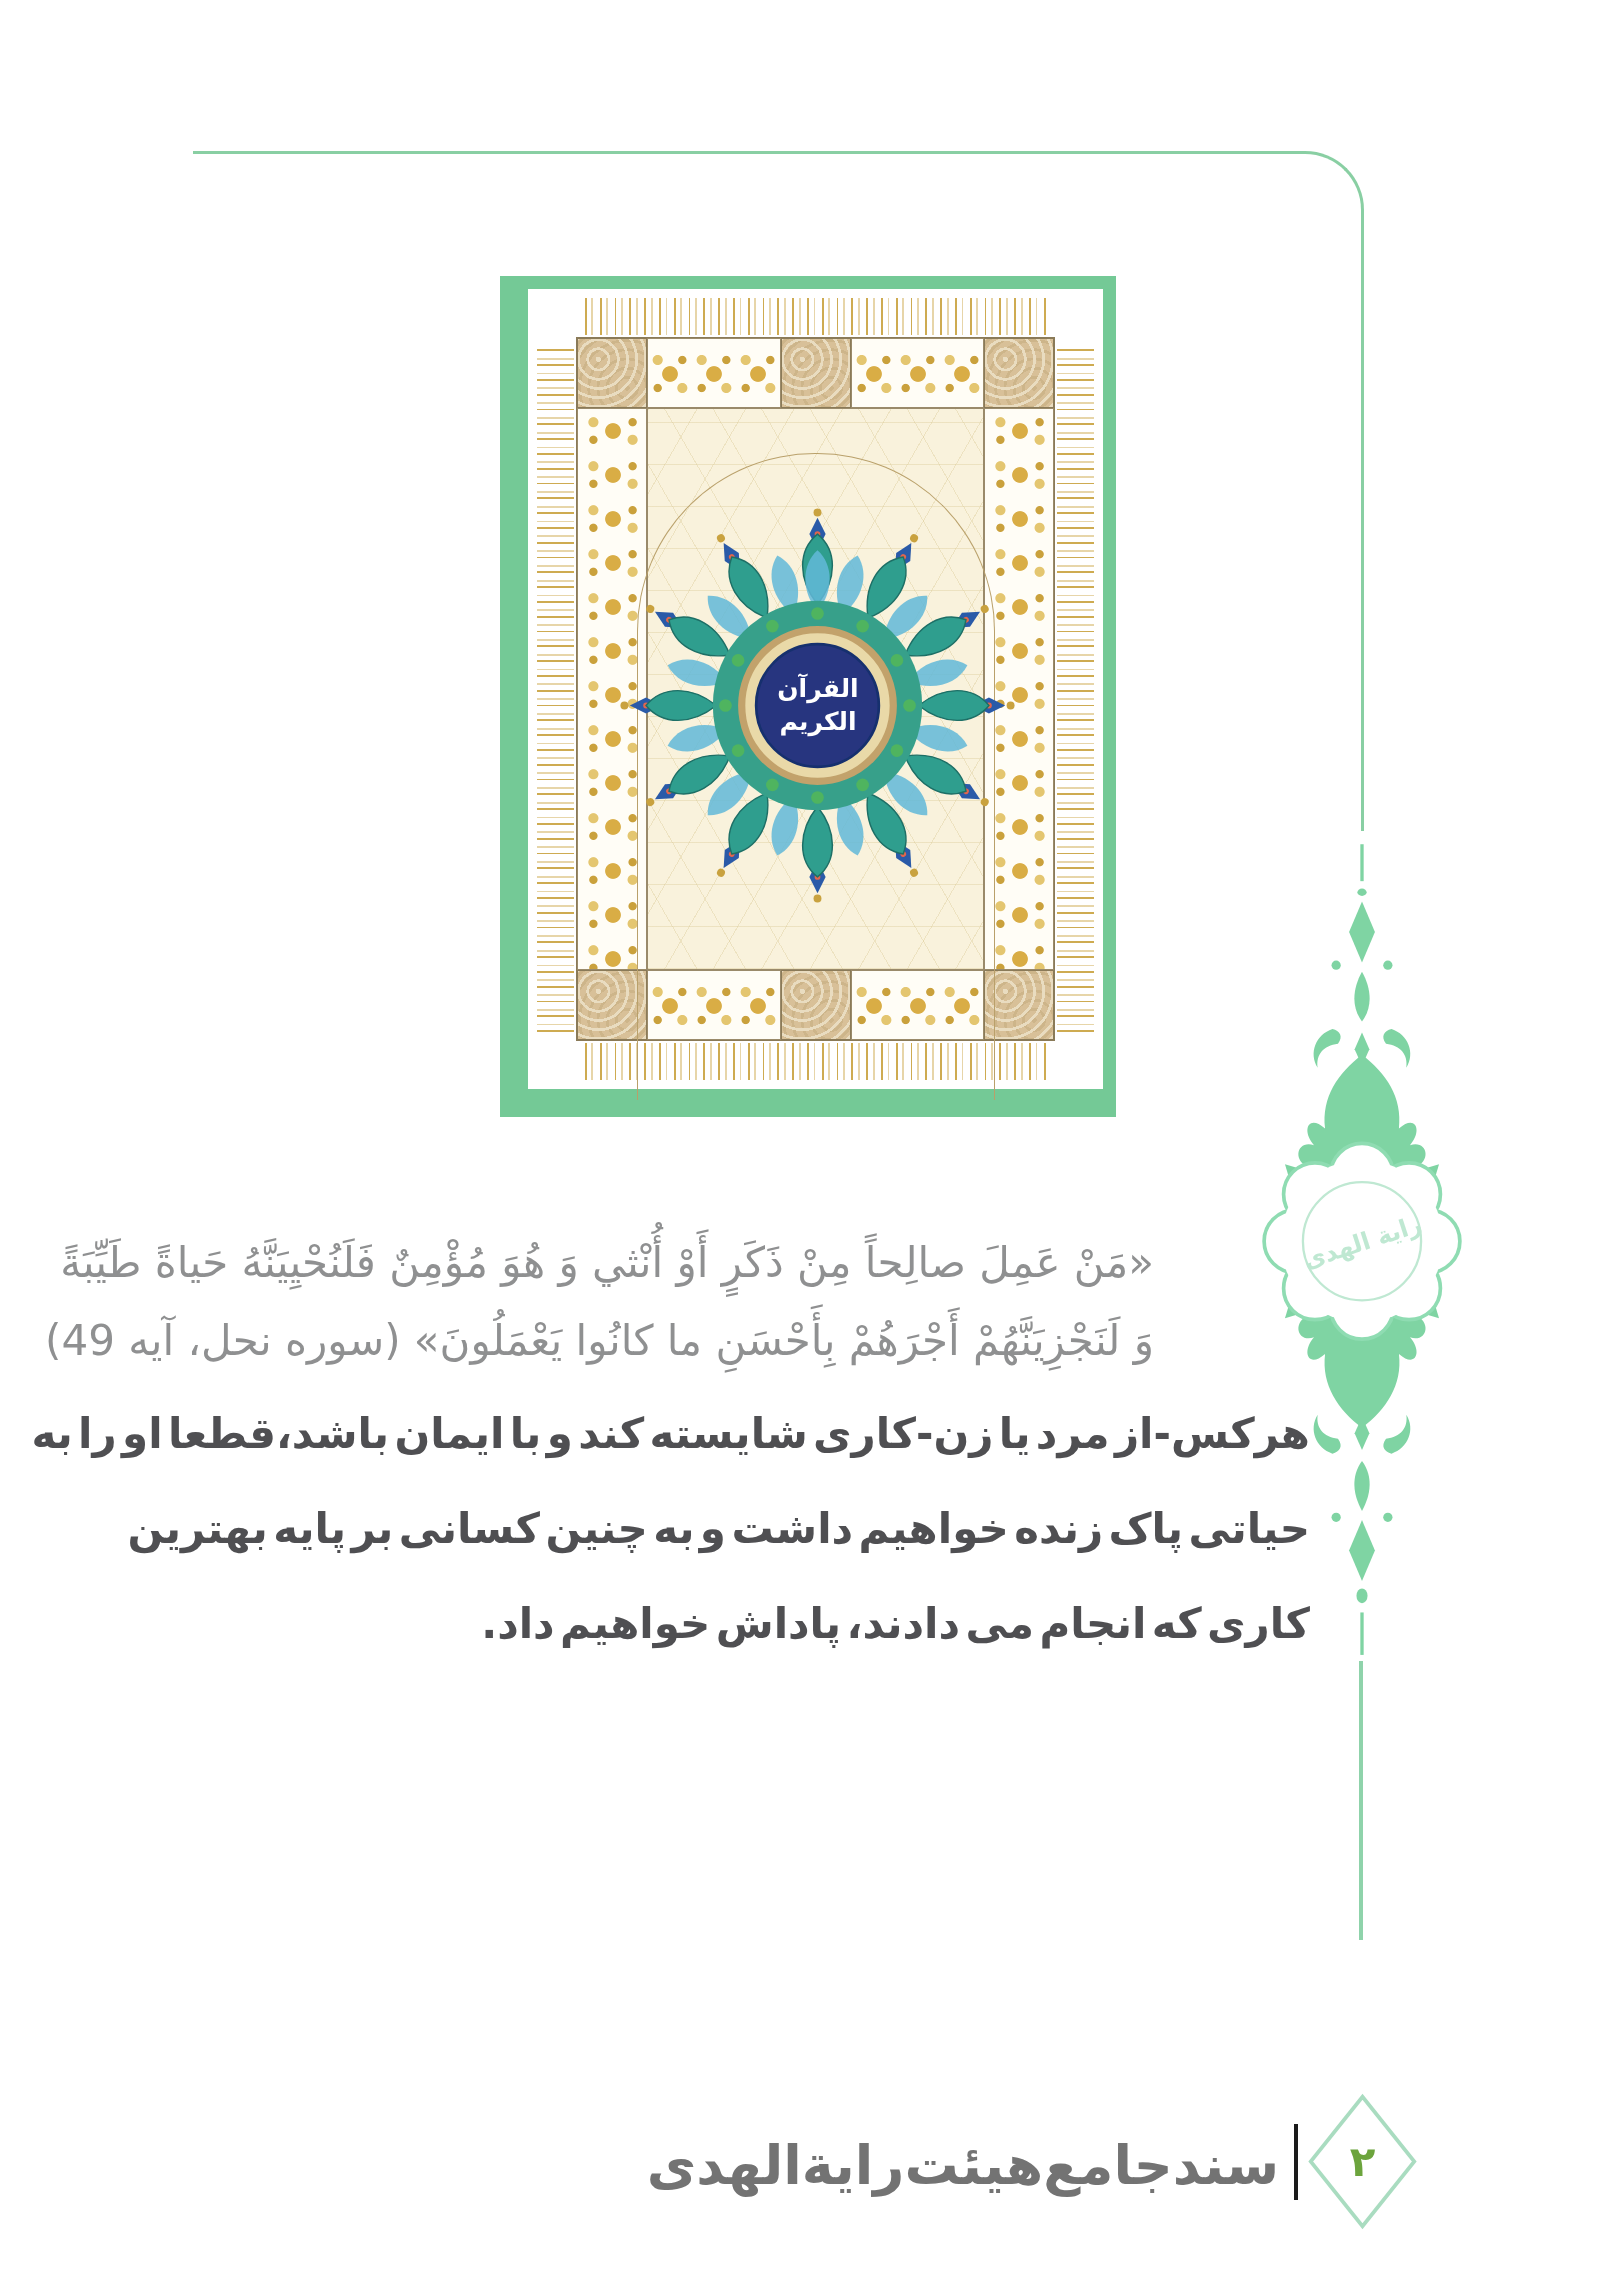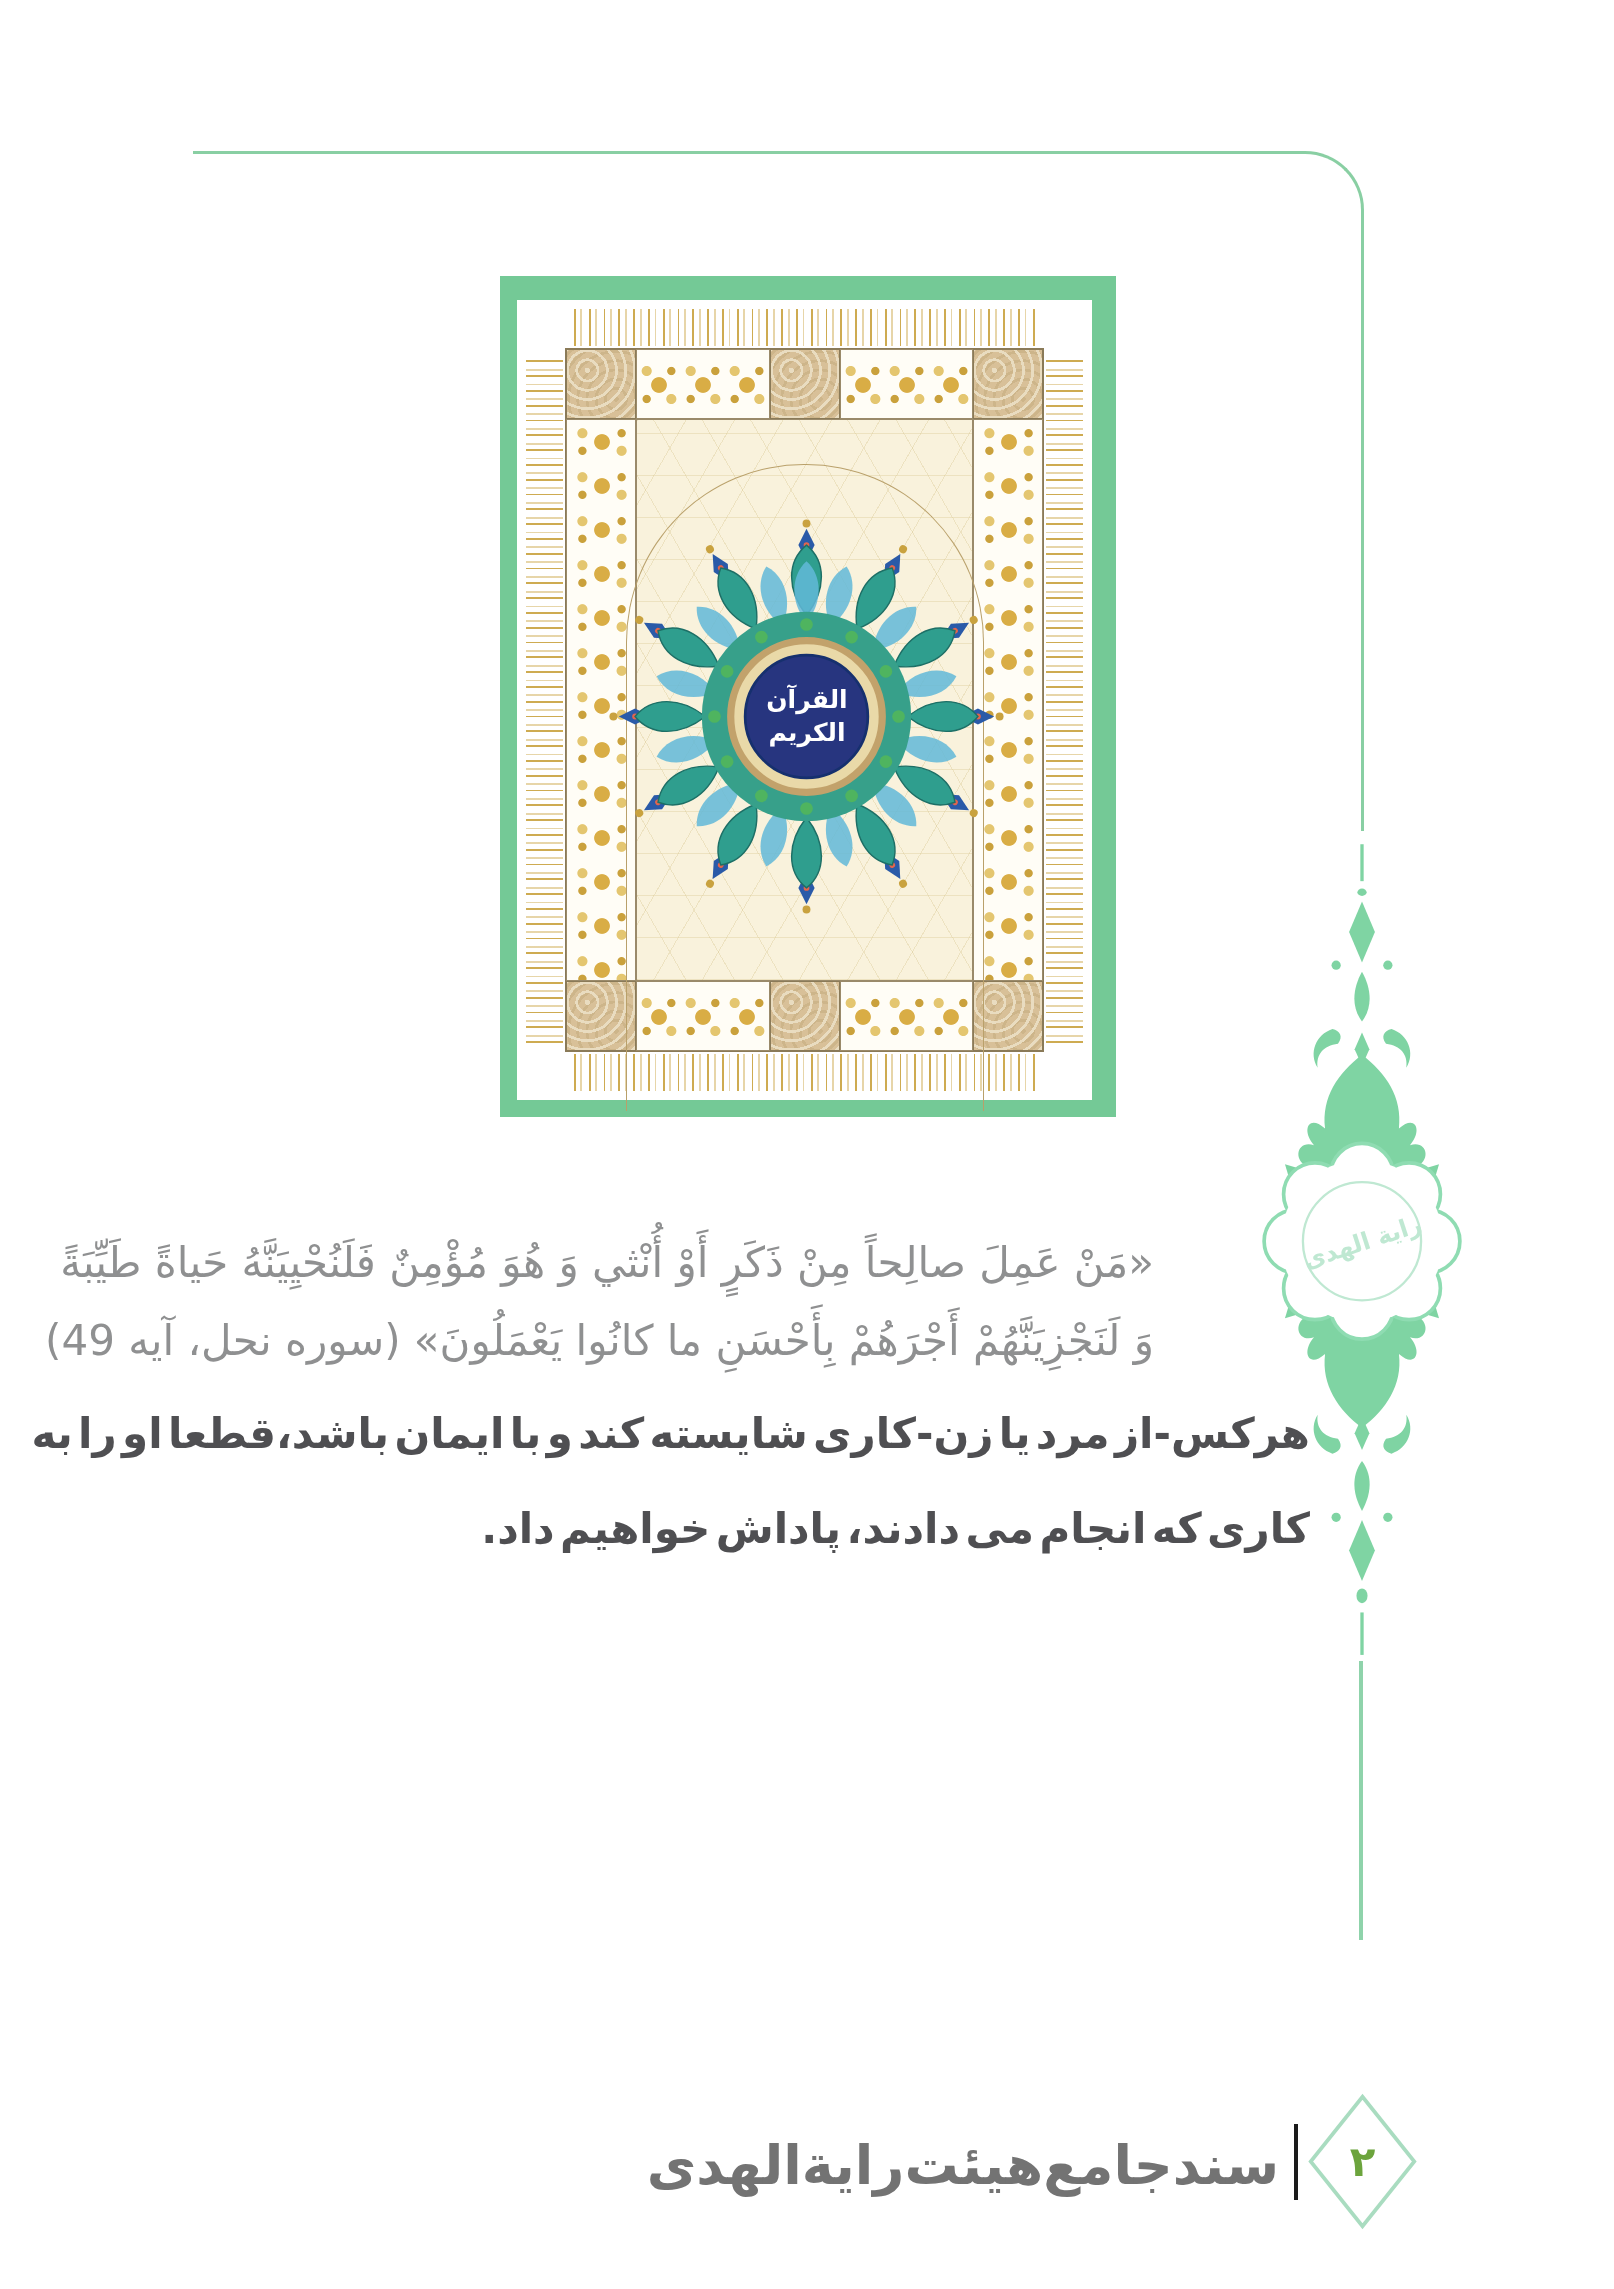--- a/index.html
+++ b/index.html
@@ -43,7 +43,7 @@
   
   .quran-cover{
     position:absolute; left:500px; top:276px; width:616px; height:841px;
-    background:#74c996; box-sizing:border-box; padding:24px;
+    background:#74c996; box-sizing:border-box; padding:13px;
   }
   .cover-inner{ position:relative; width:575px; height:800px; background:#ffffff; }
   .fringe{ position:absolute; opacity:.9; }

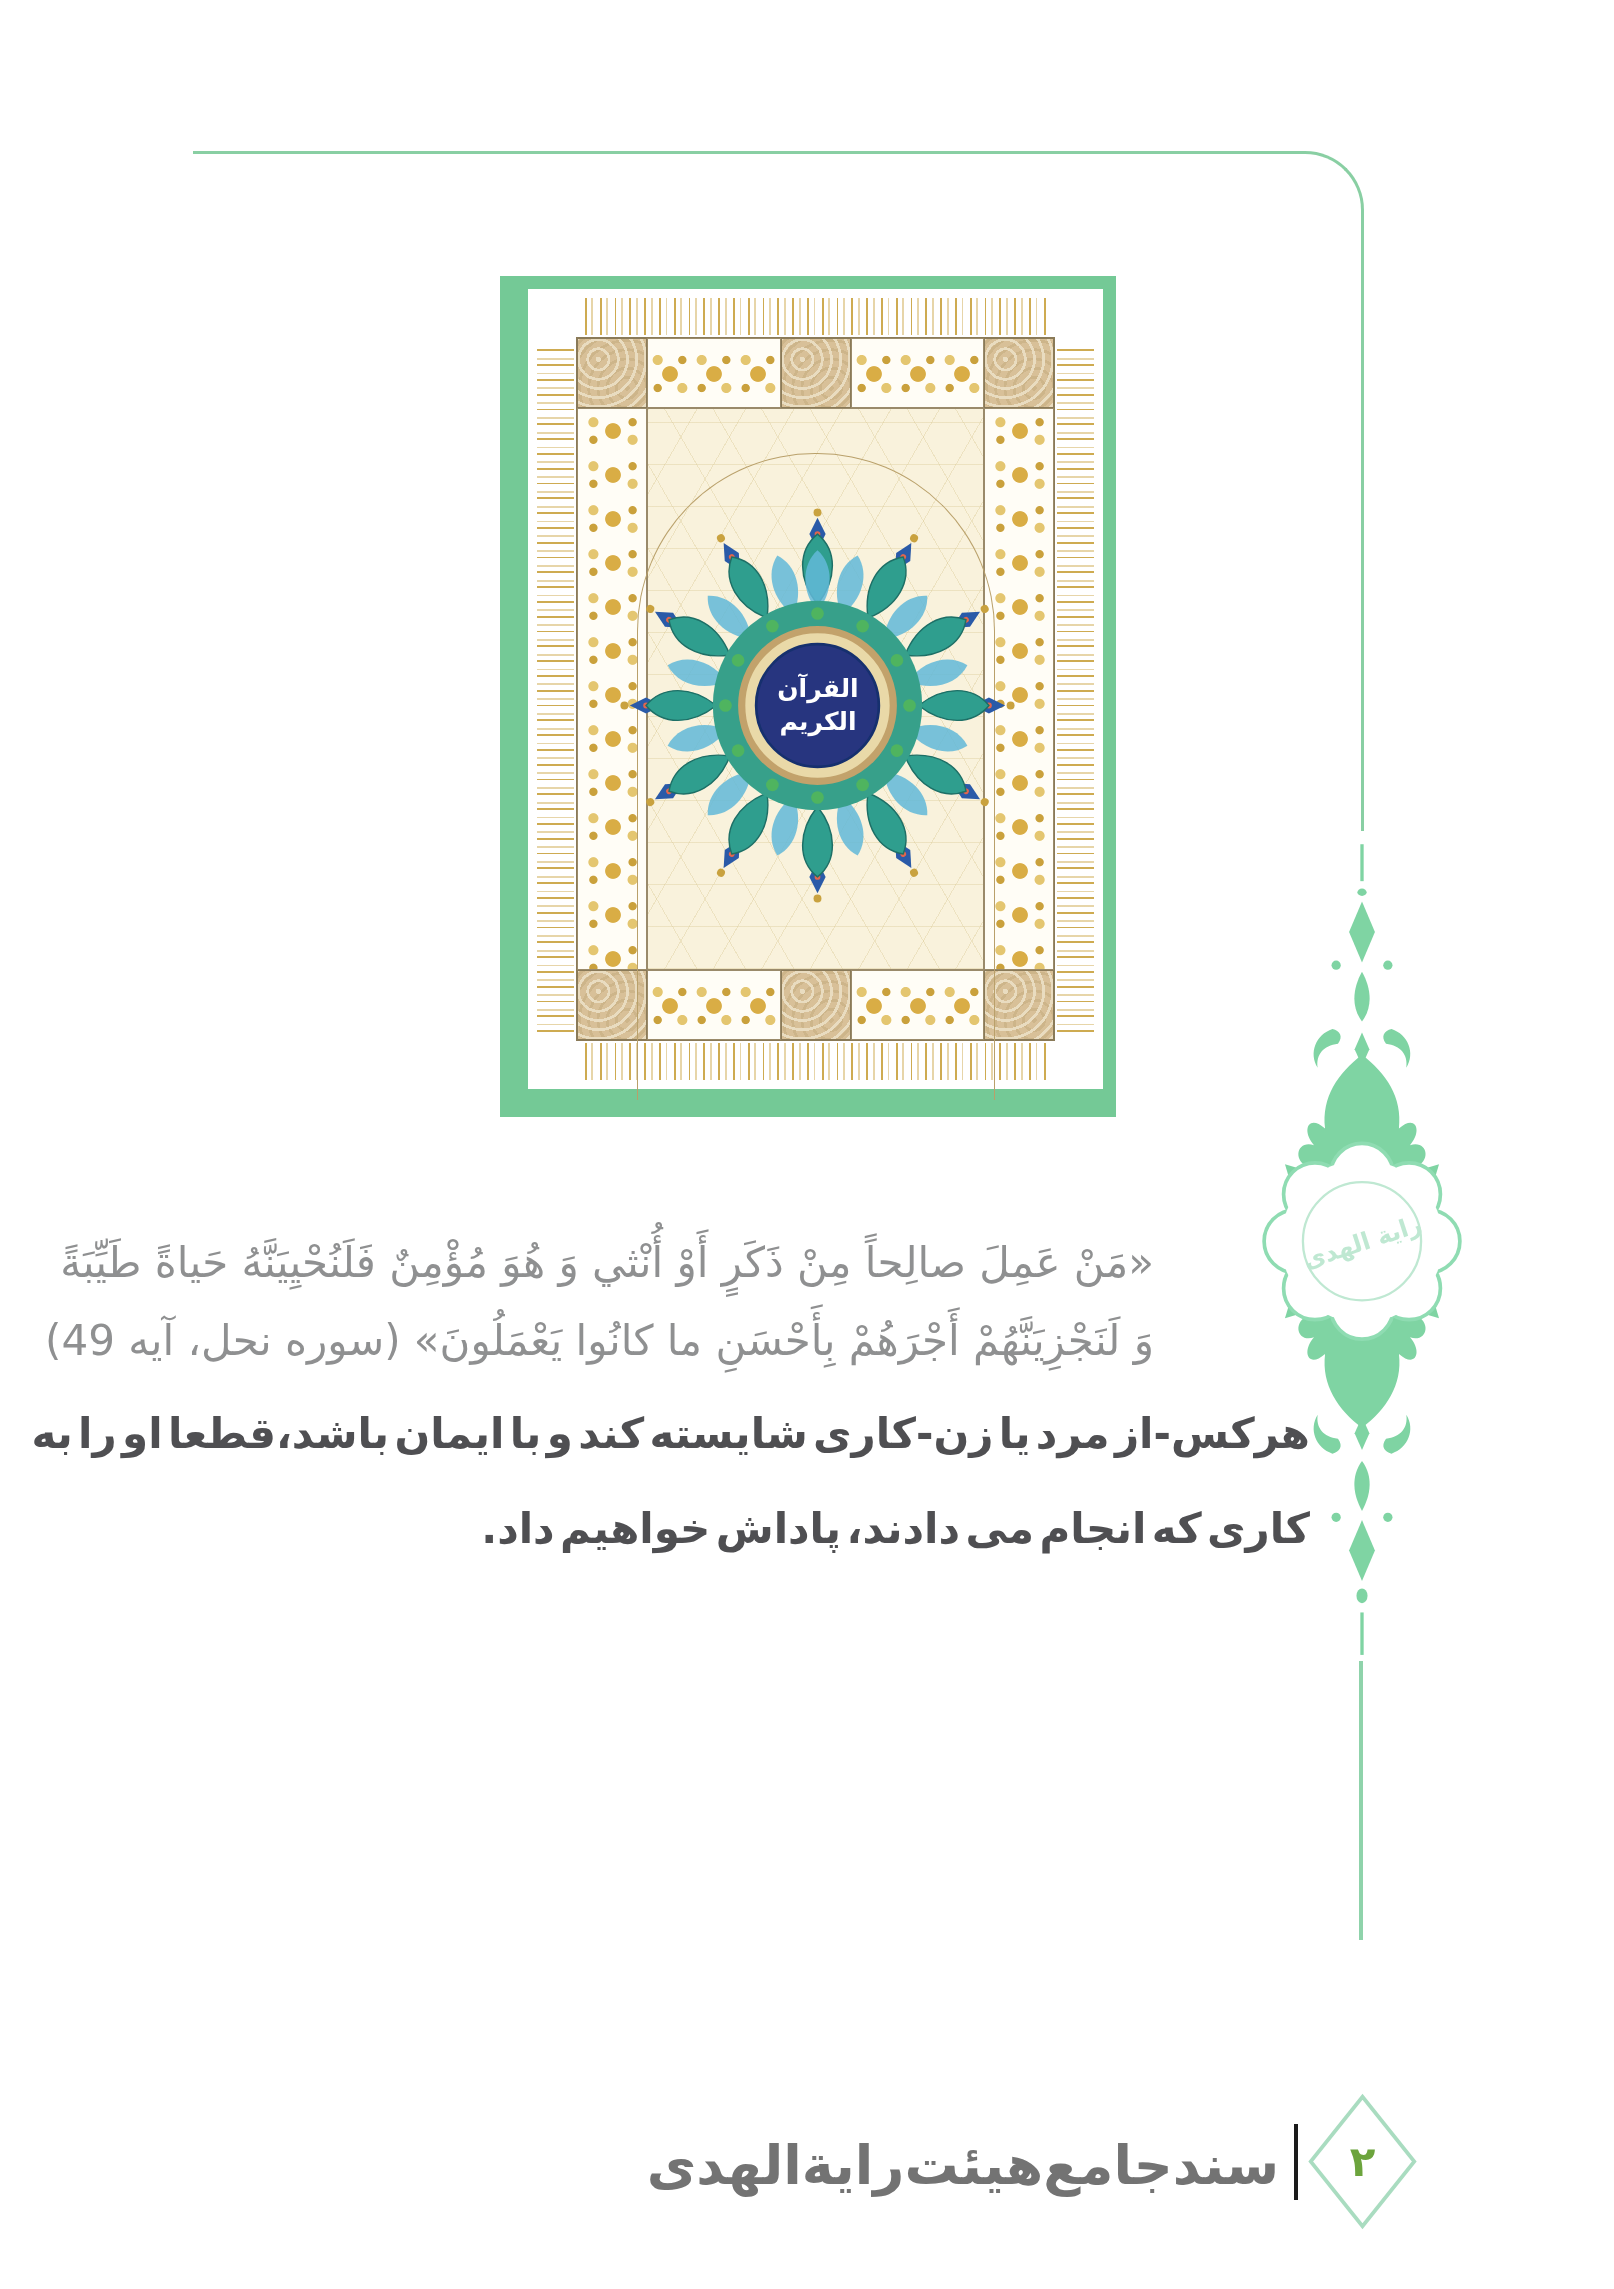--- a/index.html
+++ b/index.html
@@ -236,6 +236,7 @@
 
   <div class="translation">
     <div class="tline">هرکس-از مرد یا زن-کاری شایسته کند و با ایمان باشد،قطعا او را به</div>
+    <div class="tline">حیاتی پاک زنده خواهیم داشت و به چنین کسانی بر پایه بهترین</div>
     <div class="tline">کاری که انجام می دادند، پاداش خواهیم داد.</div>
   </div>
 

